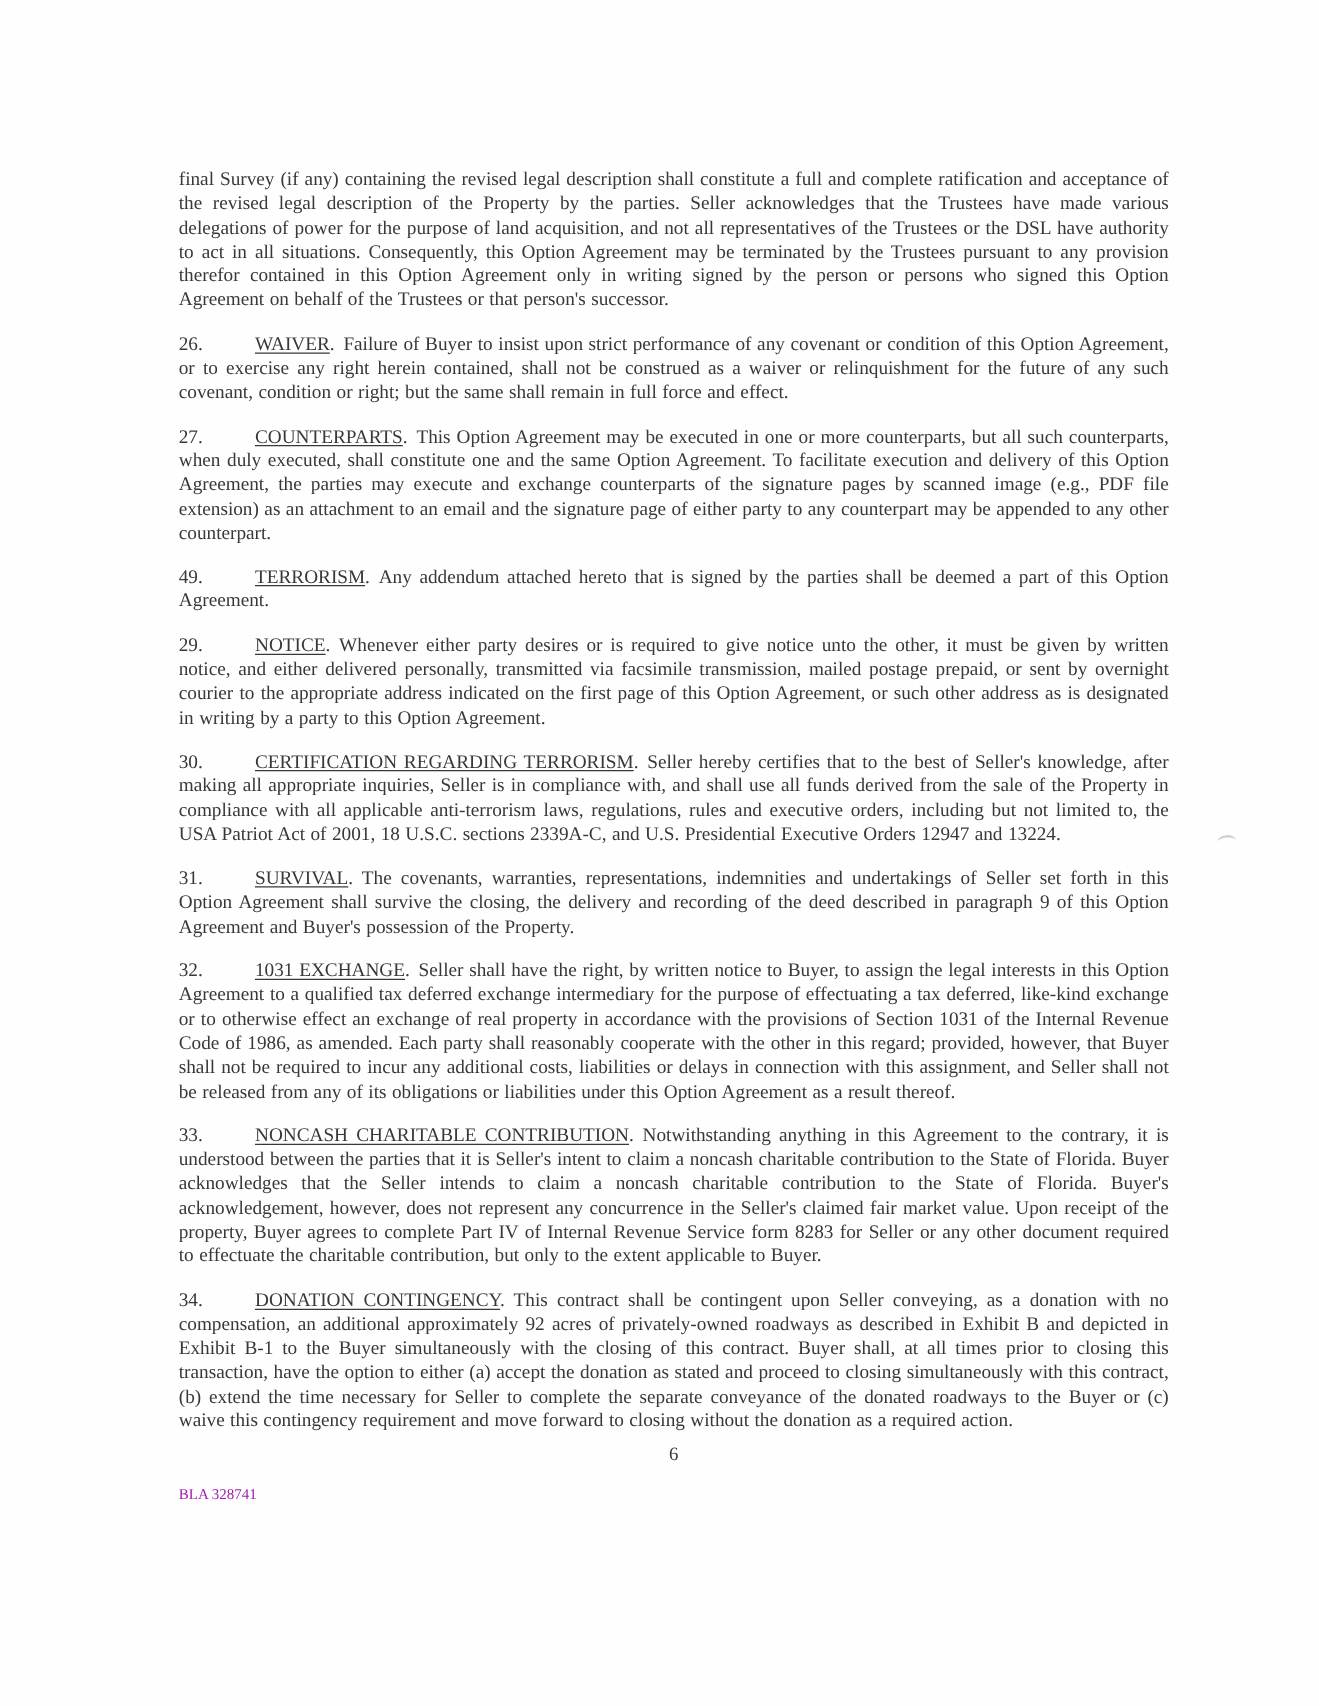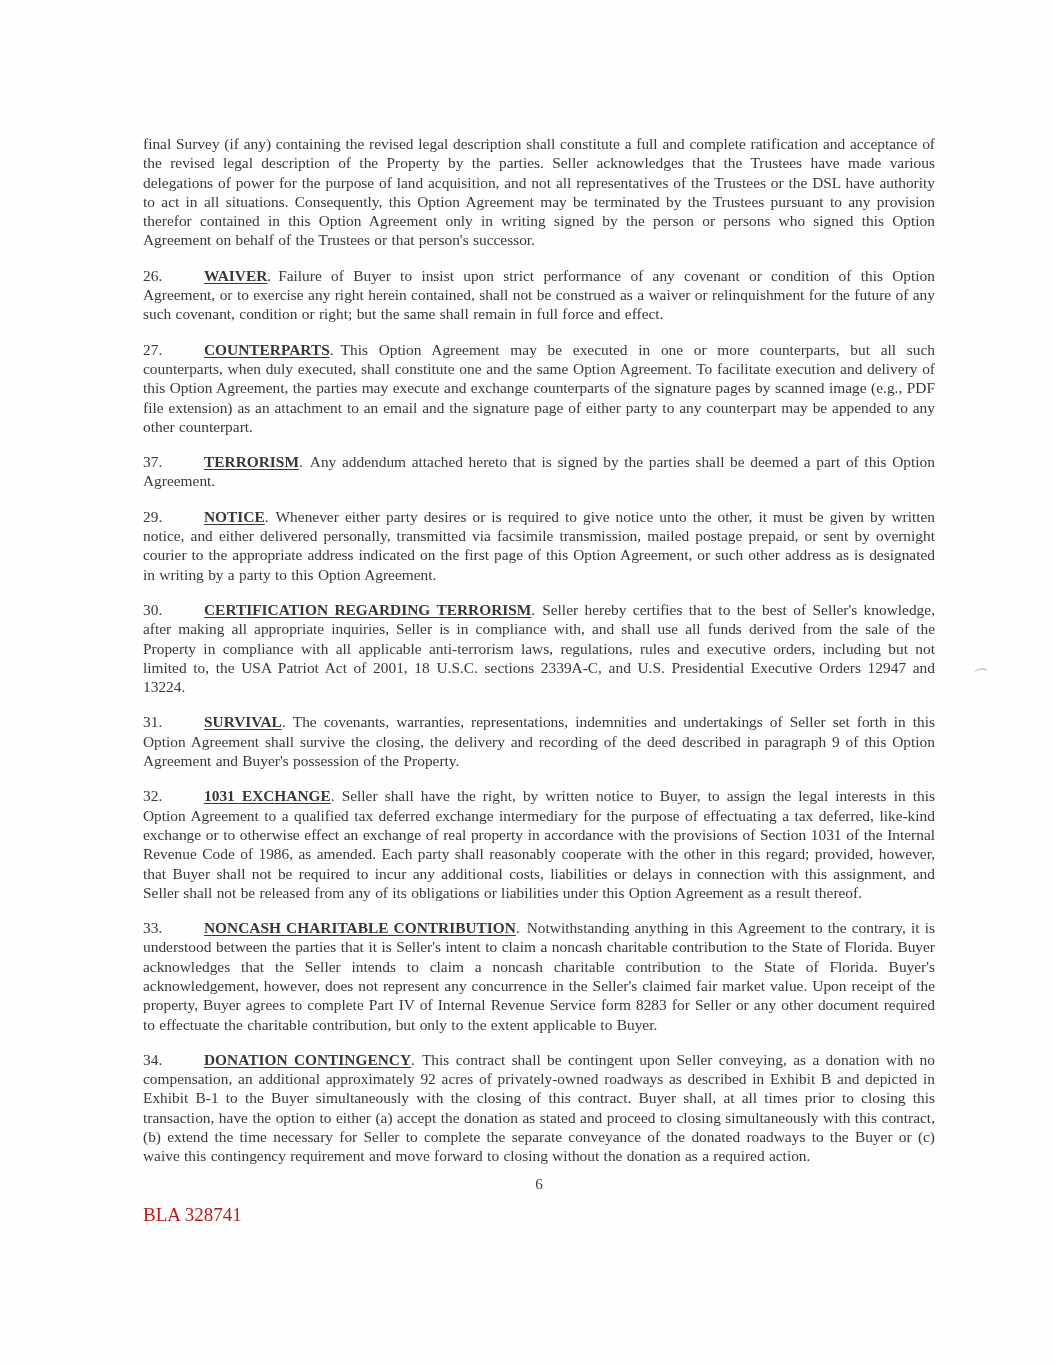--- a/index.html
+++ b/index.html
@@ -32,7 +32,6 @@
     text-decoration:underline;
     text-underline-offset:2px;
     text-decoration-thickness:1px;
-    font-weight:bold;
   }
   .sep{padding-right:7px;}
   .page-number{

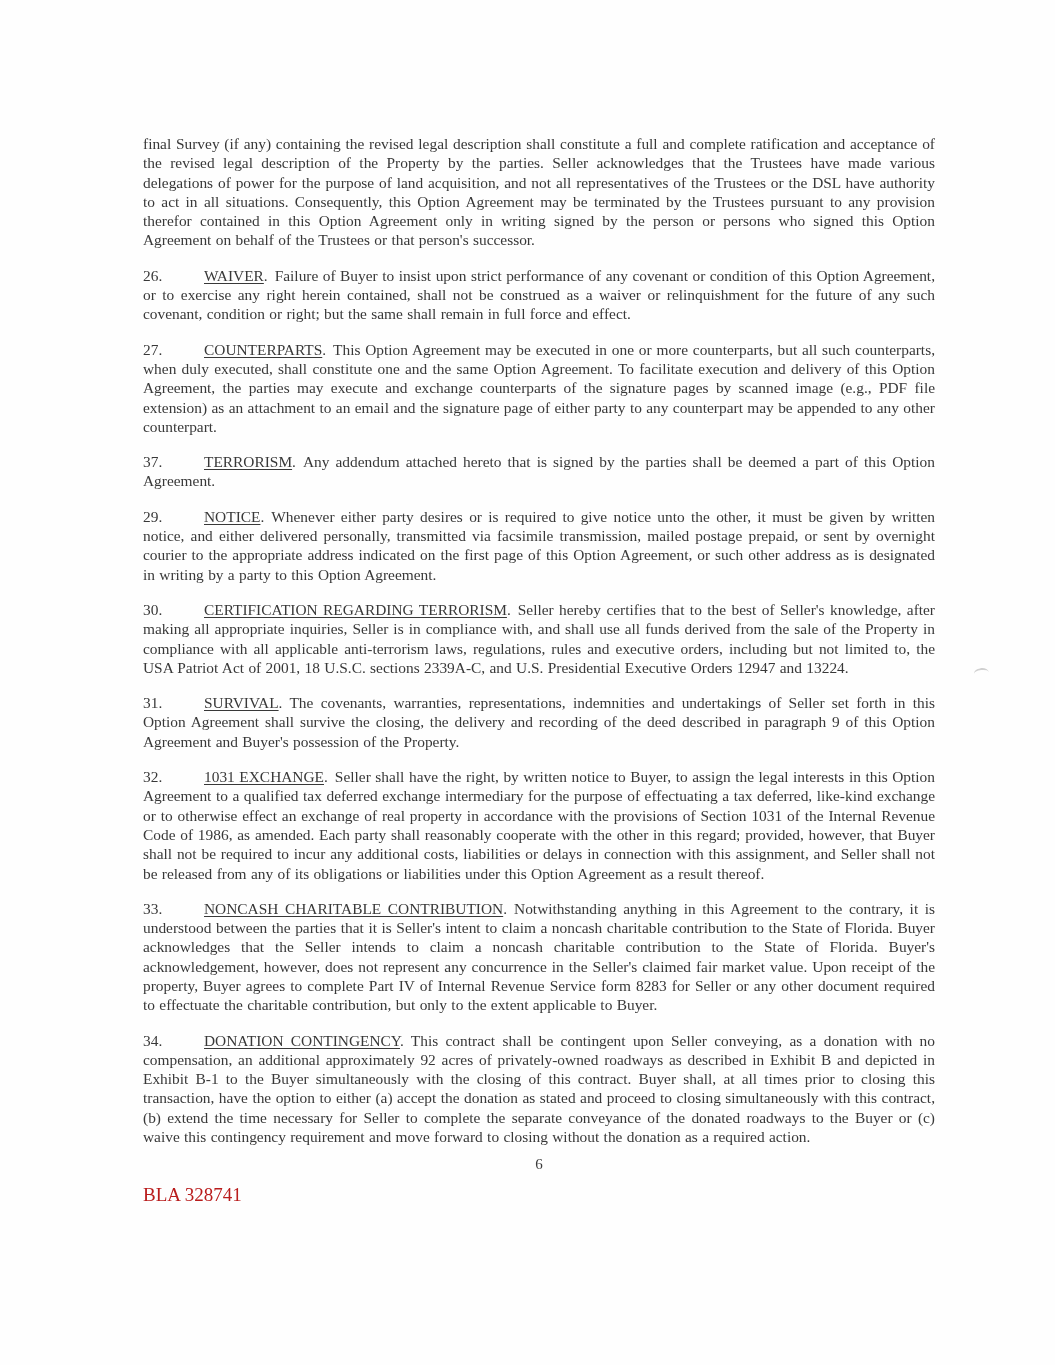--- a/index.html
+++ b/index.html
@@ -69,7 +69,7 @@
 
     <p class="para"><span class="pnum">27.</span><span class="heading">COUNTERPARTS</span><span class="sep">.</span><span>This Option Agreement may be executed in one or more counterparts, but all such counterparts, when duly executed, shall constitute one and the same Option Agreement. To facilitate execution and delivery of this Option Agreement, the parties may execute and exchange counterparts of the signature pages by scanned image (e.g., PDF file extension) as an attachment to an email and the signature page of either party to any counterpart may be appended to any other counterpart.</span></p>
 
-    <p class="para"><span class="pnum">37.</span><span class="heading">TERRORISM</span><span class="sep">.</span><span>Any addendum attached hereto that is signed by the parties shall be deemed a part of this Option Agreement.</span></p>
+    <p class="para"><span class="pnum">49.</span><span class="heading">TERRORISM</span><span class="sep">.</span><span>Any addendum attached hereto that is signed by the parties shall be deemed a part of this Option Agreement.</span></p>
 
     <p class="para"><span class="pnum">29.</span><span class="heading">NOTICE</span><span class="sep">.</span><span>Whenever either party desires or is required to give notice unto the other, it must be given by written notice, and either delivered personally, transmitted via facsimile transmission, mailed postage prepaid, or sent by overnight courier to the appropriate address indicated on the first page of this Option Agreement, or such other address as is designated in writing by a party to this Option Agreement.</span></p>
 

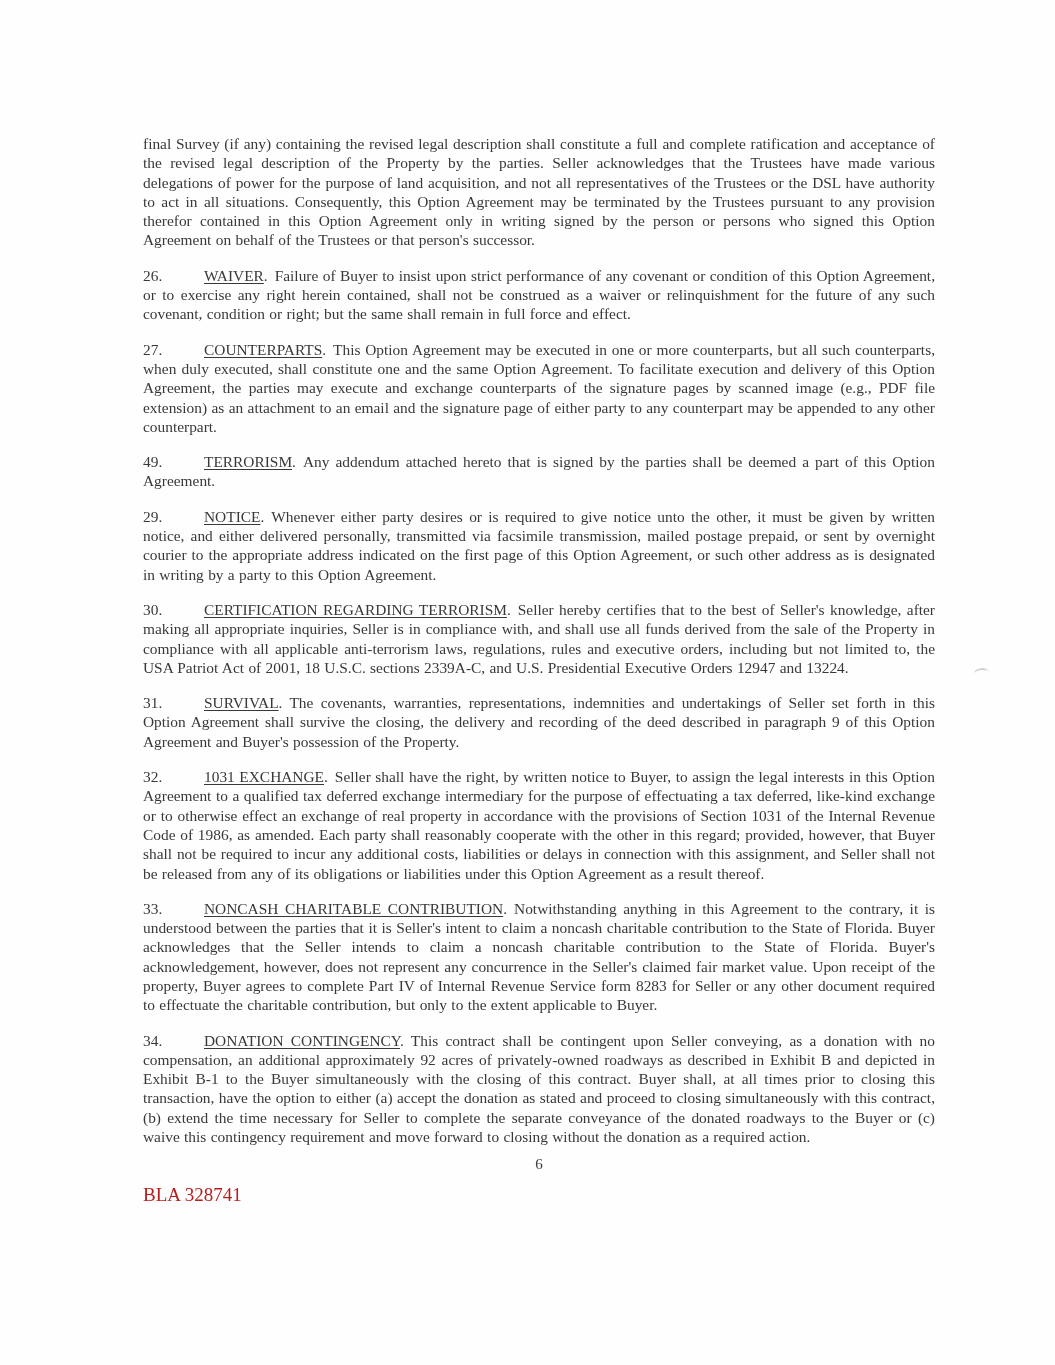--- a/index.html
+++ b/index.html
@@ -42,9 +42,9 @@
   }
   .footer{
     margin-top:13px;
-    font-size:19px;
+    font-size:12px;
     line-height:18.5px;
-    color:#b91c1c;
+    color:#a21caf;
   }
   .smudge{
     position:absolute;

